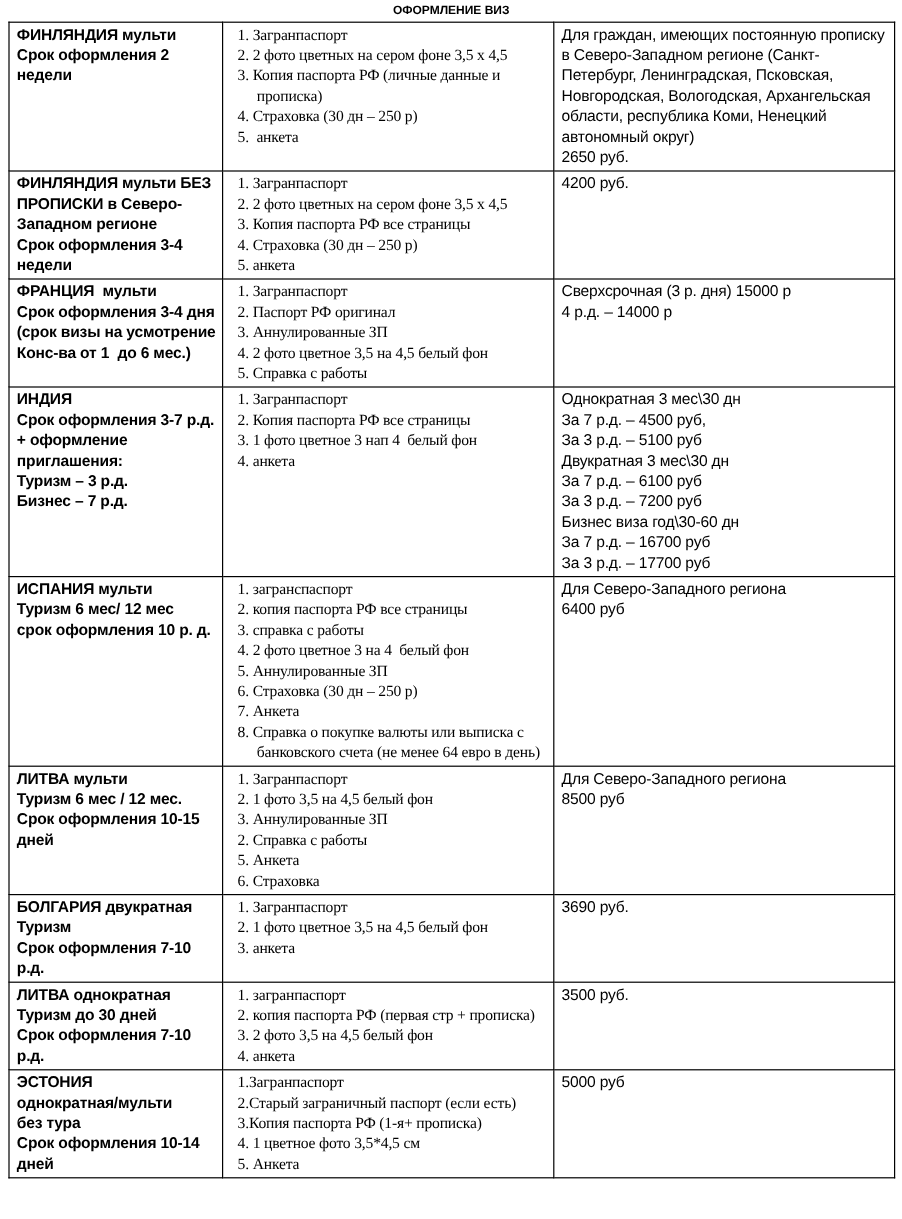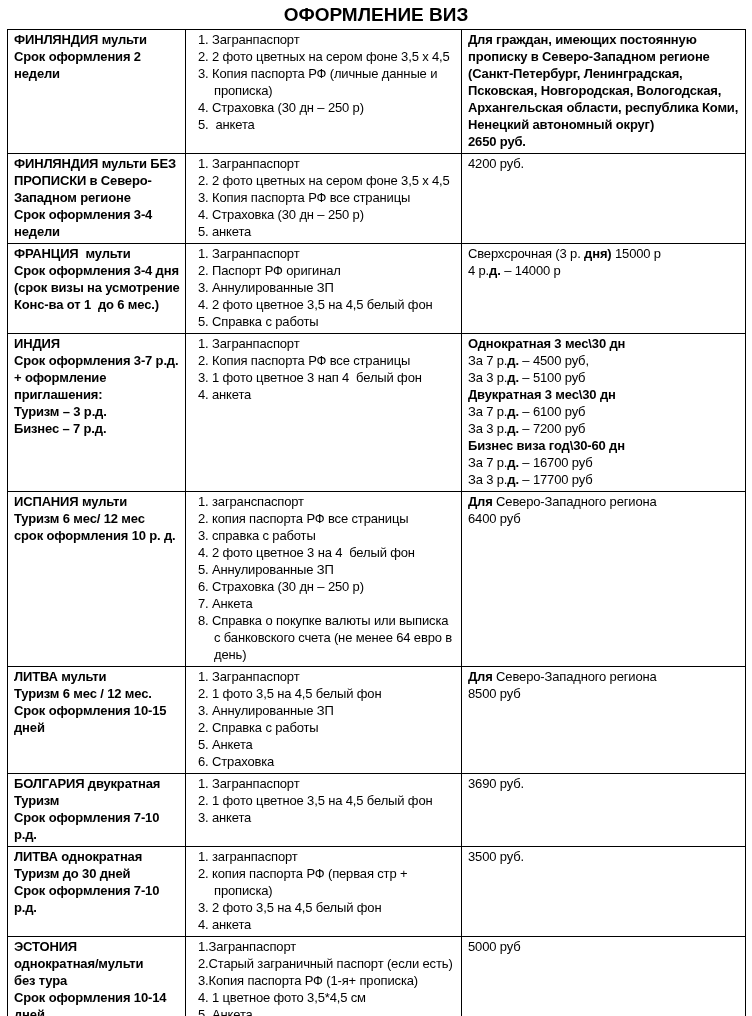--- a/index.html
+++ b/index.html
@@ -10,7 +10,7 @@
   }
   .page{padding:4px 7px 6px 7px;}
   .title{
-    font-weight:bold;font-size:19px;text-align:center;
+    font-weight:bold;font-size:10px;text-align:center;
     margin:0 0 3px 0;letter-spacing:0;
   }
   table.visa-table{border-collapse:collapse;table-layout:fixed;width:738px;}

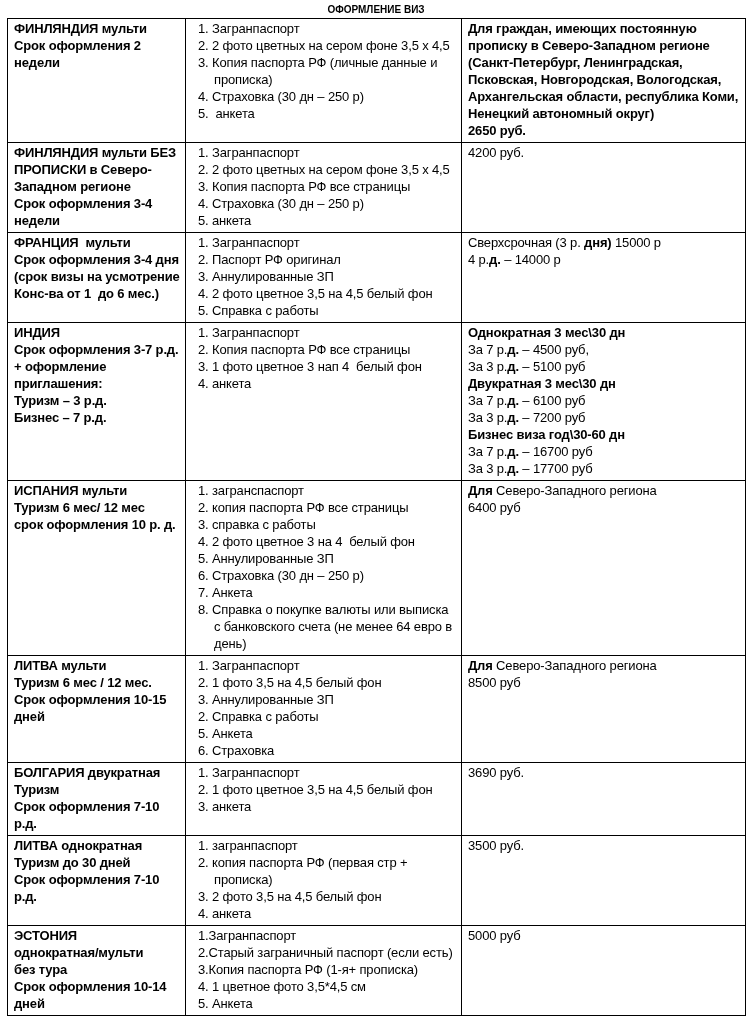--- a/index.html
+++ b/index.html
@@ -23,7 +23,7 @@
   }
   td.documents-cell{padding-left:12px;}
   .country-line{font-weight:bold;white-space:pre-wrap;}
-  .document-item{padding-left:16px;text-indent:-16px;white-space:pre-wrap;}
+  .document-item{padding-left:16px;text-indent:-16px;white-space:pre-wrap;font-family:Liberation Serif, serif;}
   .price-line{white-space:pre-wrap;}
   b{font-weight:bold;}
 </style>

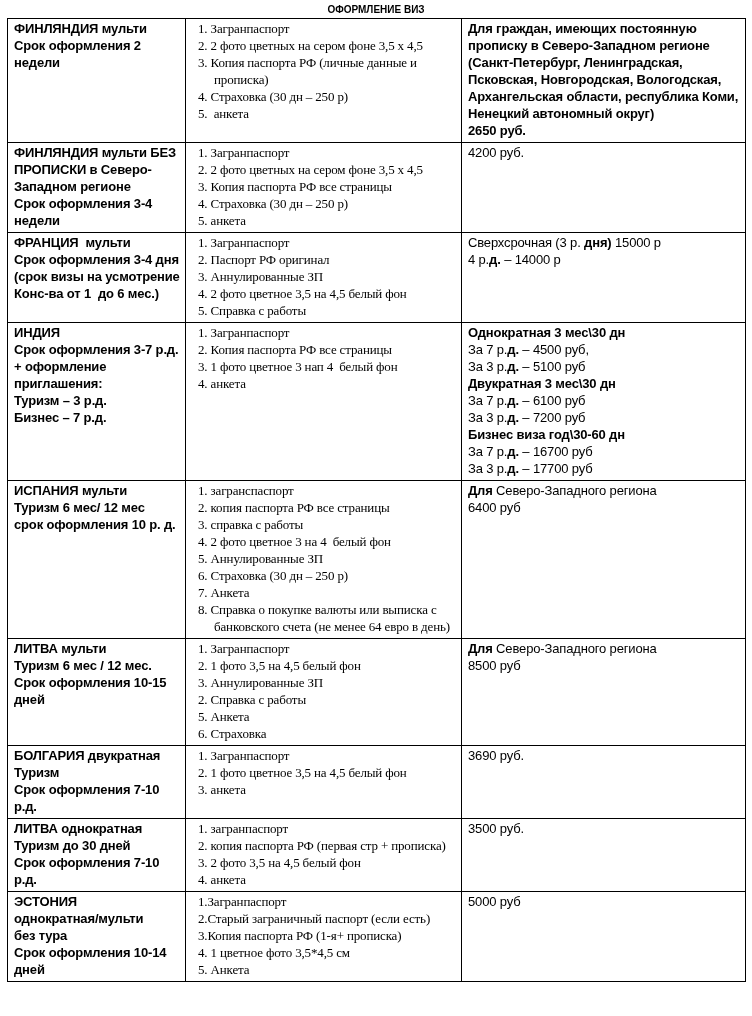--- a/index.html
+++ b/index.html
@@ -25,7 +25,7 @@
   .country-line{font-weight:bold;white-space:pre-wrap;}
   .document-item{padding-left:16px;text-indent:-16px;white-space:pre-wrap;font-family:Liberation Serif, serif;}
   .price-line{white-space:pre-wrap;}
-  b{font-weight:bold;}
+  b{font-weight:normal;}
 </style>
 </head>
 <body>

